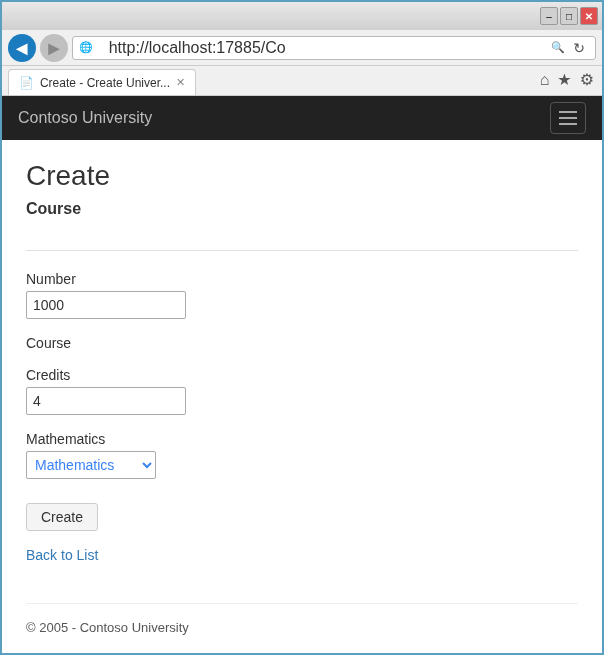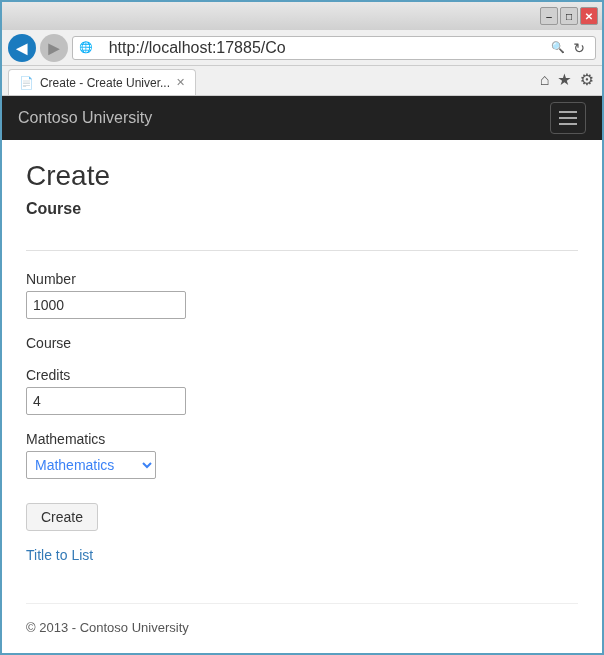--- a/index.html
+++ b/index.html
@@ -374,7 +374,7 @@
 
     <button class="btn-create">Create</button>
 
-    <a class="back-link">Title to List</a>
+    <a class="back-link">Back to List</a>
 
     <div class="page-footer">
       <span>© 2013 - Contoso University</span>

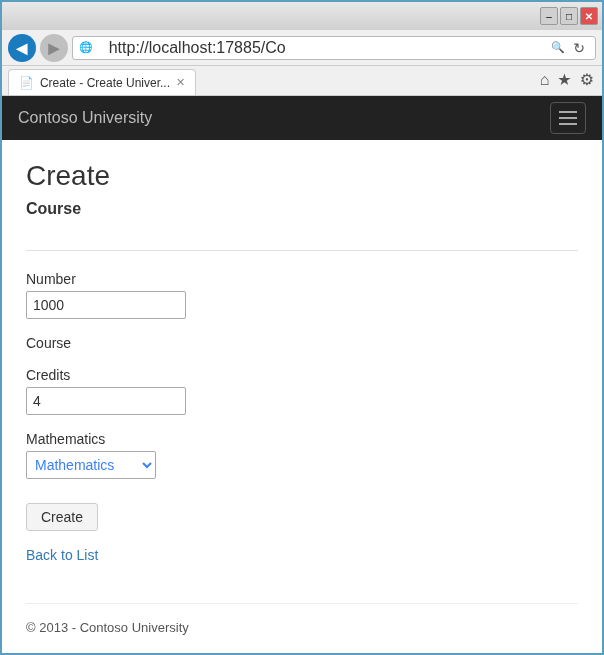--- a/index.html
+++ b/index.html
@@ -377,7 +377,7 @@
     <a class="back-link">Back to List</a>
 
     <div class="page-footer">
-      <span>© 2013 - Contoso University</span>
+      <span>© 2005 - Contoso University</span>
     </div>
   </div>
 

